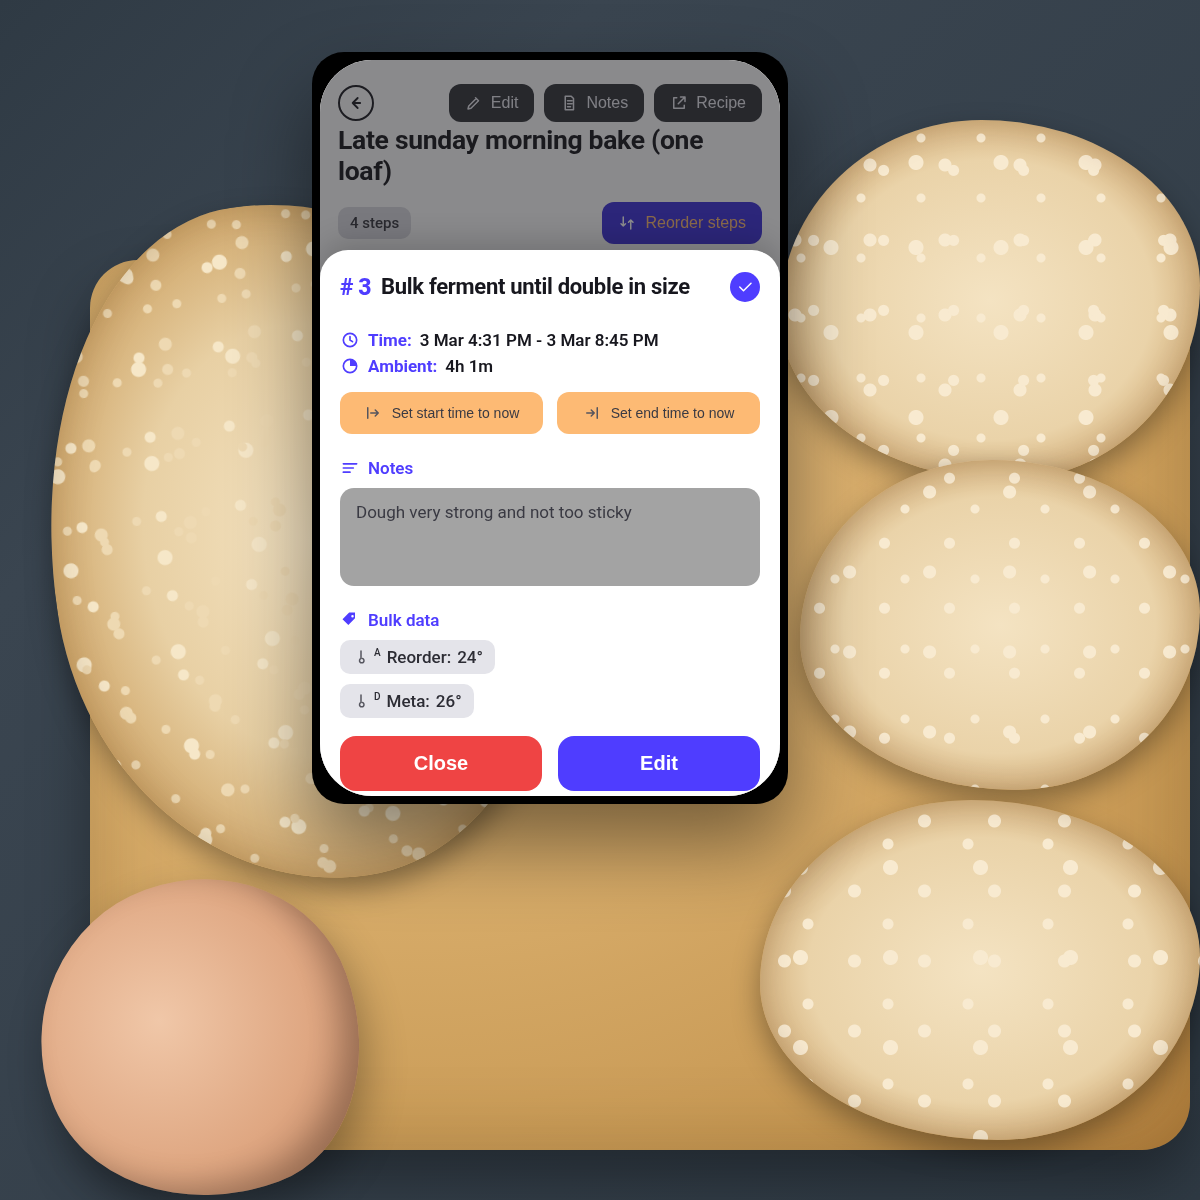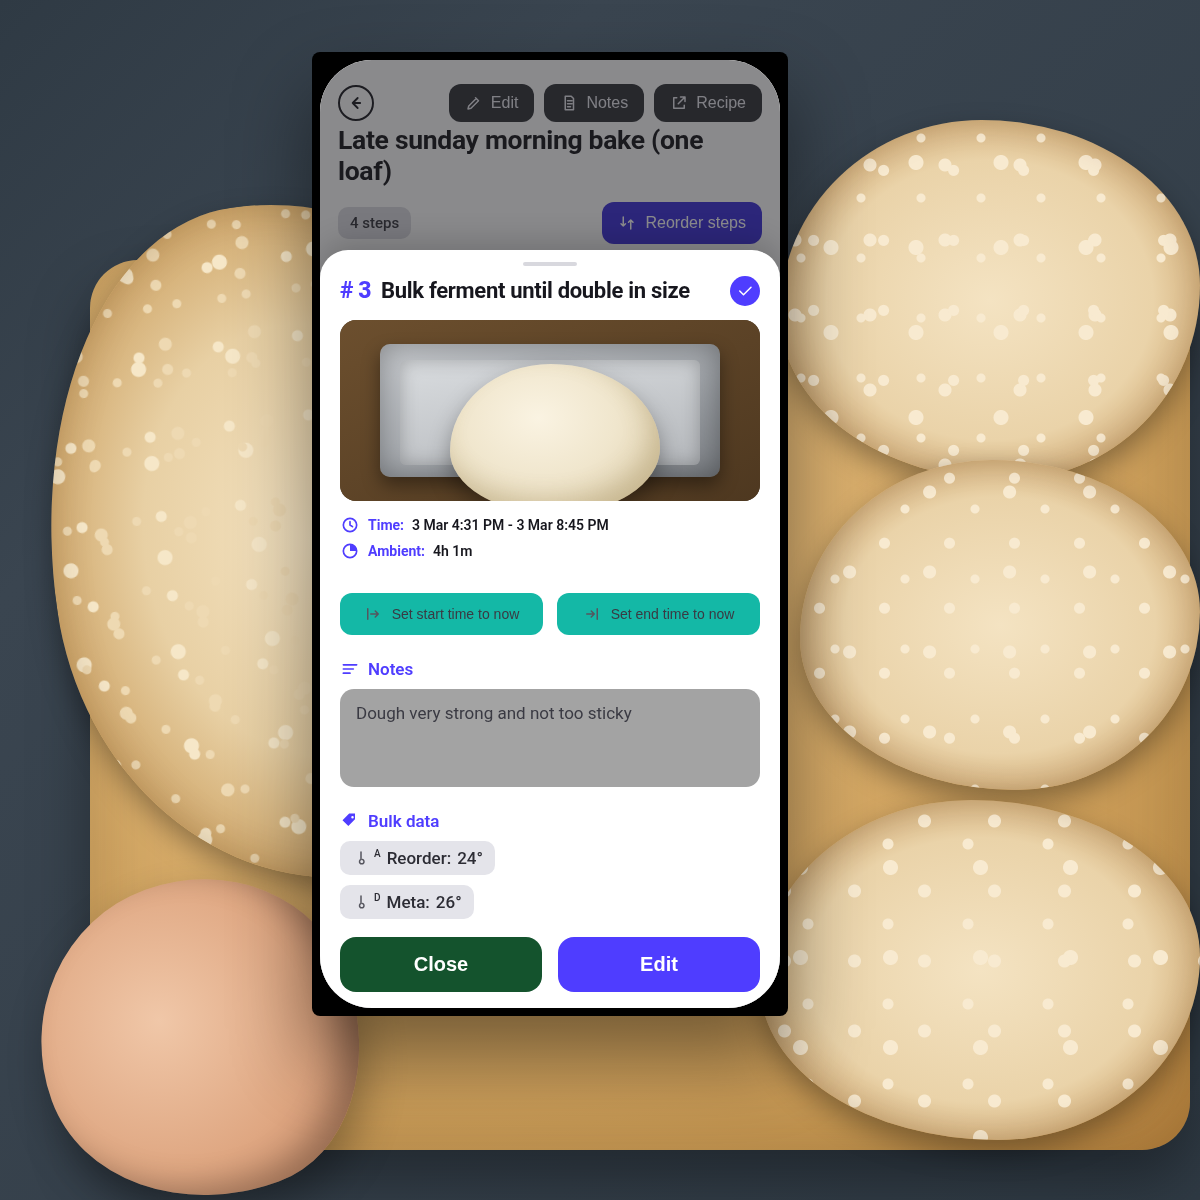--- a/index.html
+++ b/index.html
@@ -89,9 +89,9 @@
   .phone {
     position: absolute;
     left: 312px; top: 52px;
-    width: 476px; height: 964px;
+    width: 476px; height: 752px;
     background: #000;
-    border-radius: 8px;
+    border-radius: 32px;
     padding: 8px;
     box-shadow: 0 40px 80px rgba(0,0,0,.45);
   }

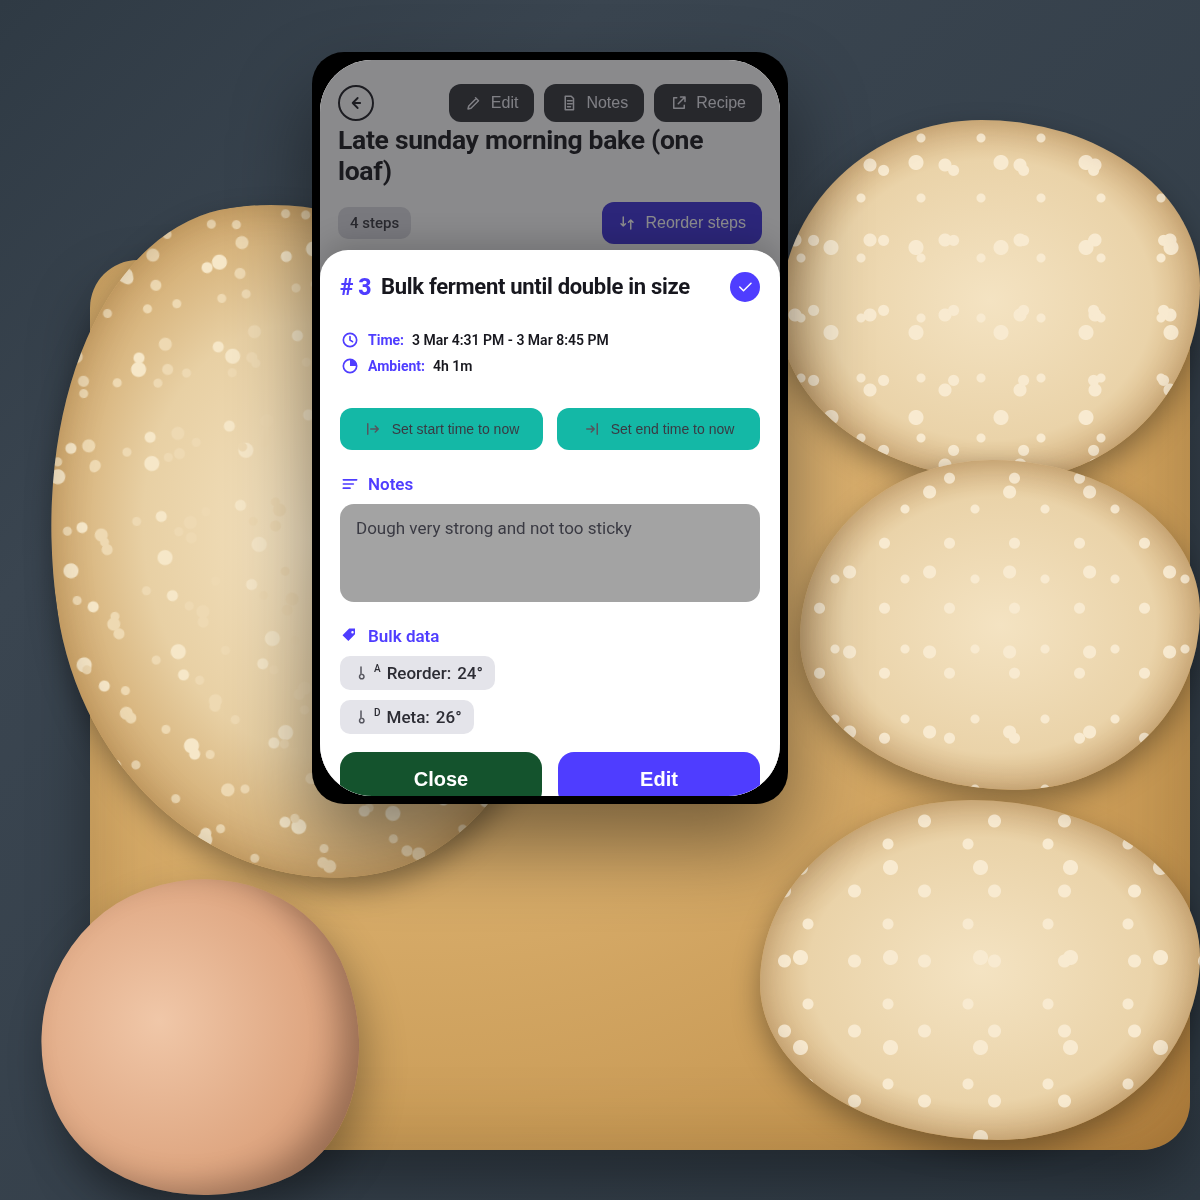--- a/index.html
+++ b/index.html
@@ -160,7 +160,7 @@
   .reorder-btn {
     display: inline-flex; align-items: center; gap: 10px;
     background: #3b2fda;
-    color: #ffffff;
+    color: #fdba74;
     border-radius: 12px;
     padding: 12px 16px;
     font-size: 16px; font-weight: 500;

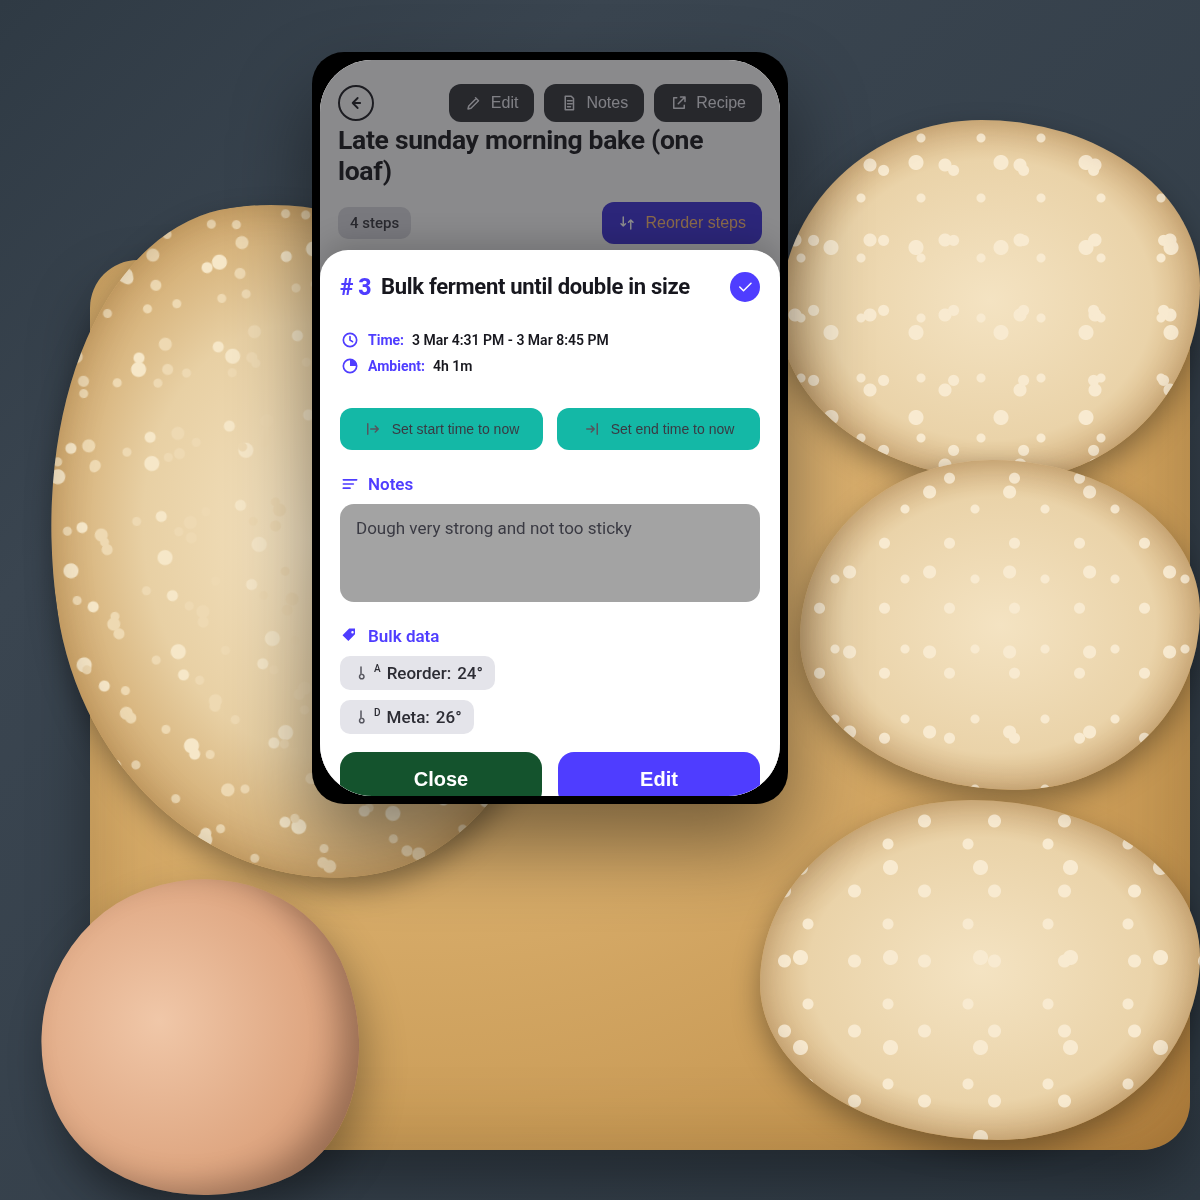--- a/index.html
+++ b/index.html
@@ -236,7 +236,7 @@
   .meta-lines { margin-top: 14px; }
   .meta-line {
     display: flex; align-items: center; gap: 8px;
-    font-size: 14px; color: #17171e; font-weight: 500;
+    font-size: 17px; color: #17171e; font-weight: 500;
     margin-bottom: 6px;
   }
   .meta-line .lab { color: #4f3dff; font-weight: 700; }

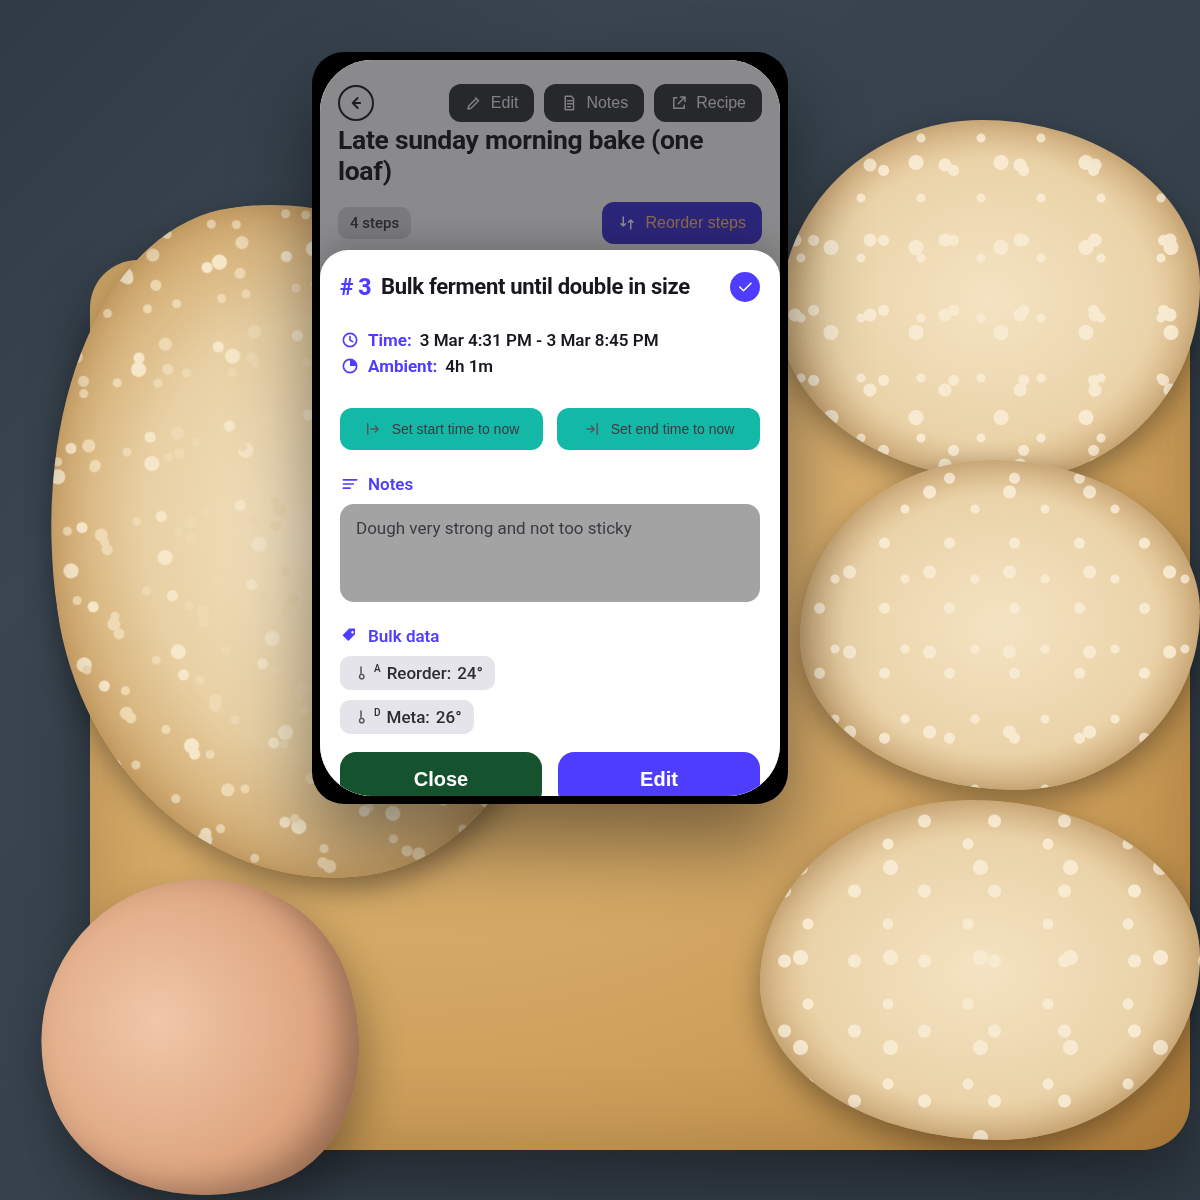--- a/index.html
+++ b/index.html
@@ -248,11 +248,11 @@
   }
   .secondary-btn {
     flex: 1;
-    background: #14b8a6;
+    background: #fdba74;
     border: none; border-radius: 12px;
     padding: 12px 8px;
     display: inline-flex; align-items: center; justify-content: center; gap: 10px;
-    color: #3a3a43; font-size: 14px; font-weight: 500; margin-top: 16px;
+    color: #3a3a43; font-size: 14px; font-weight: 500;
   }
   .secondary-btn svg { width: 18px; height: 18px; }
 

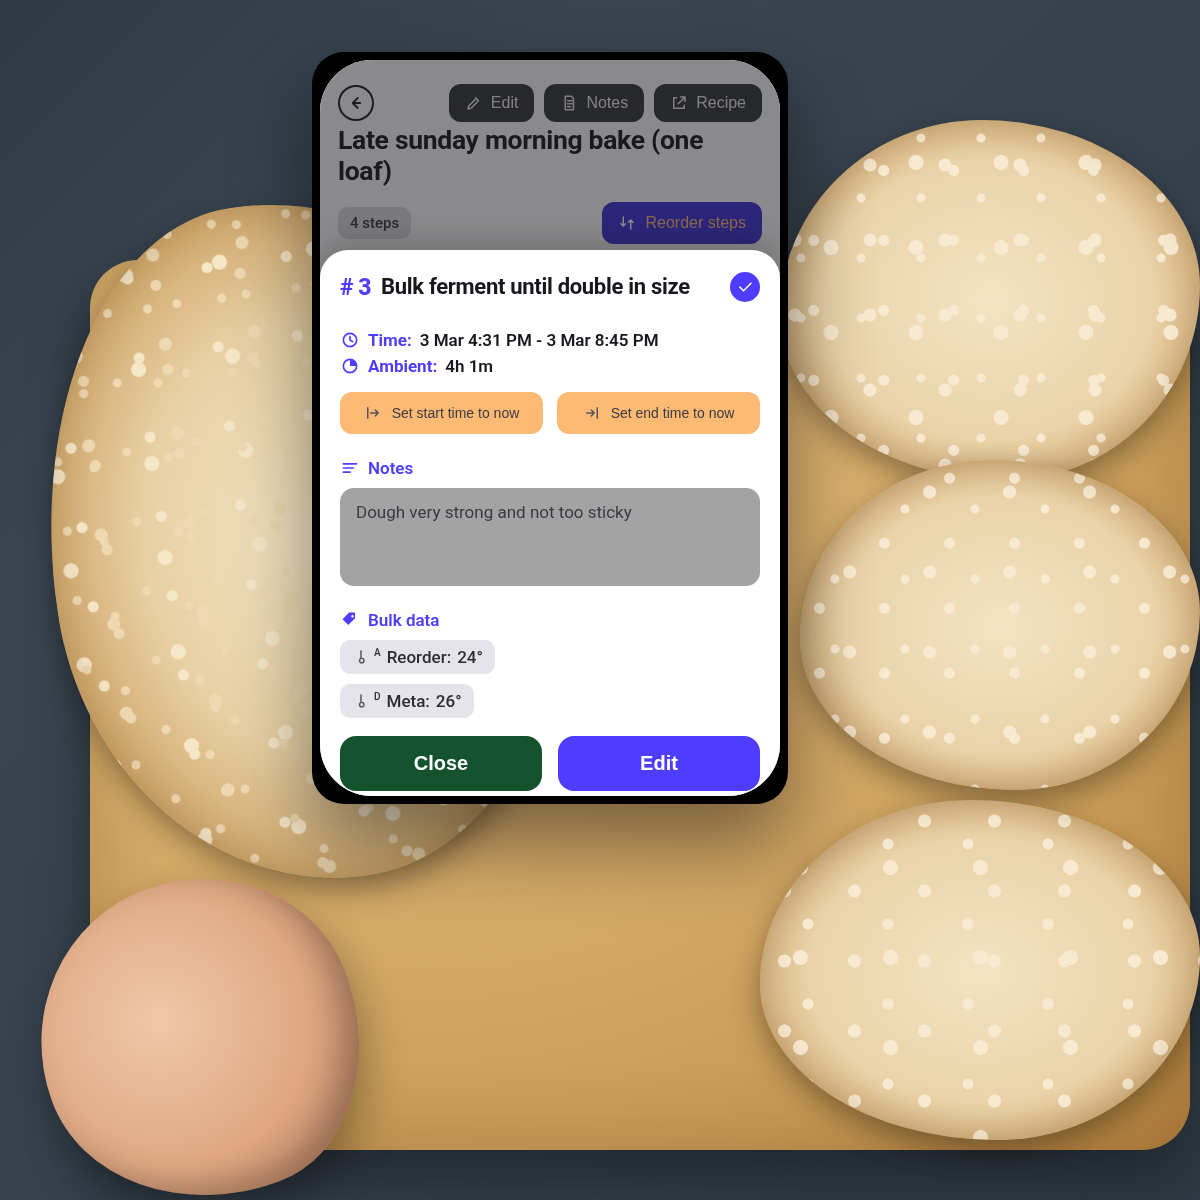--- a/index.html
+++ b/index.html
@@ -291,7 +291,7 @@
     padding: 16px 0;
     font-size: 20px; font-weight: 600;
   }
-  .big-btn.close { background: #14532d; color: #fff; }
+  .big-btn.close { background: #ef4444; color: #fff; }
   .big-btn.edit  { background: #4f3dff; color: #fff; }
 
   

